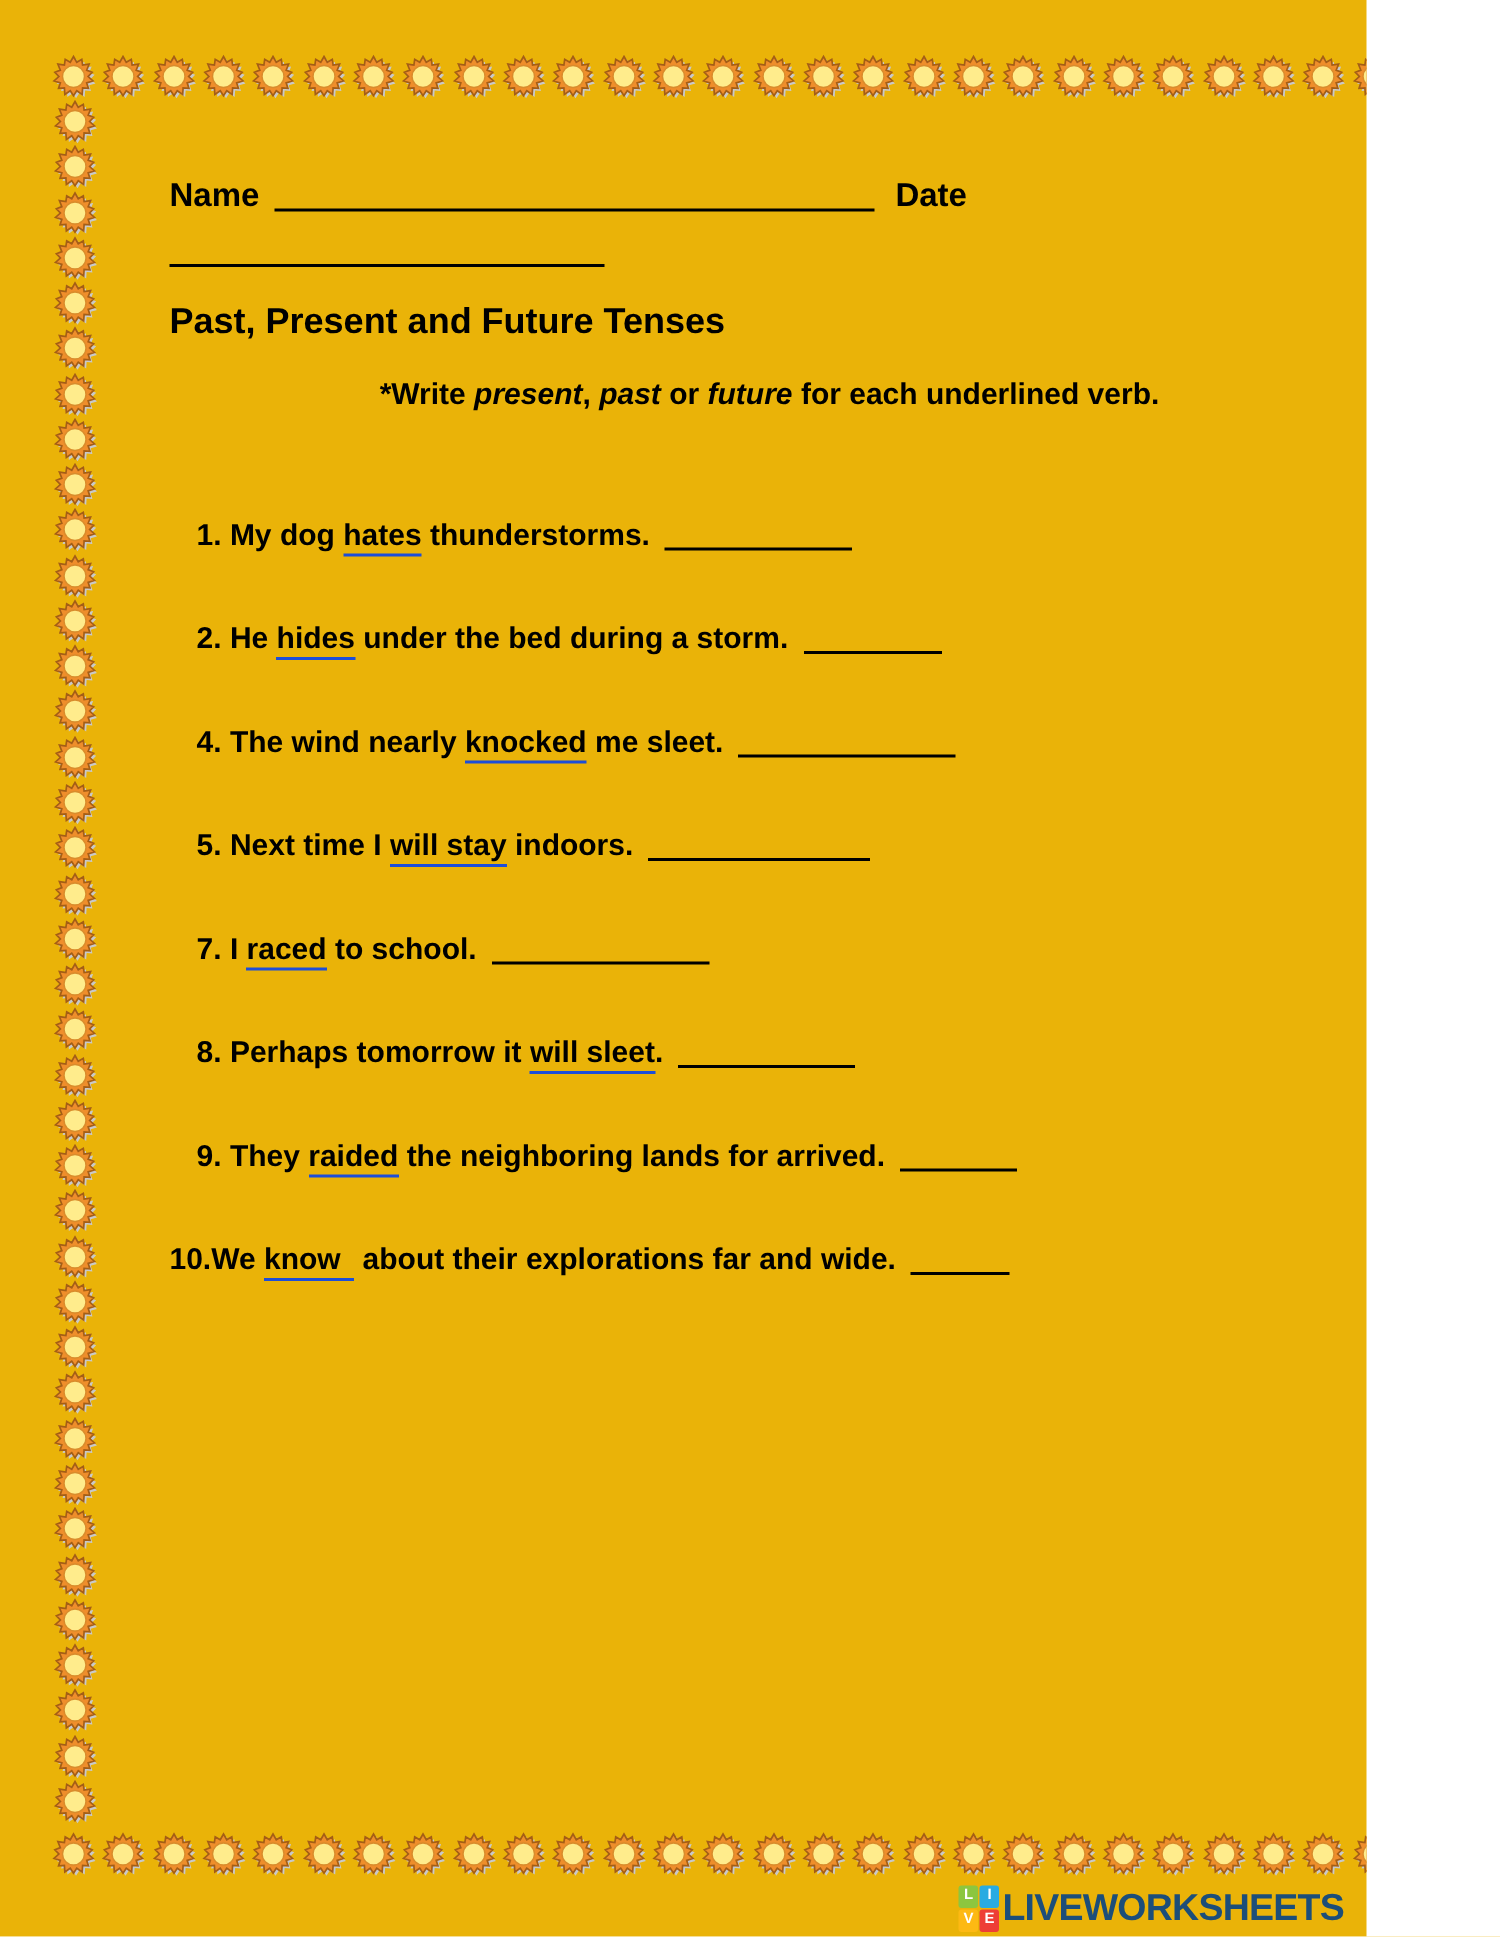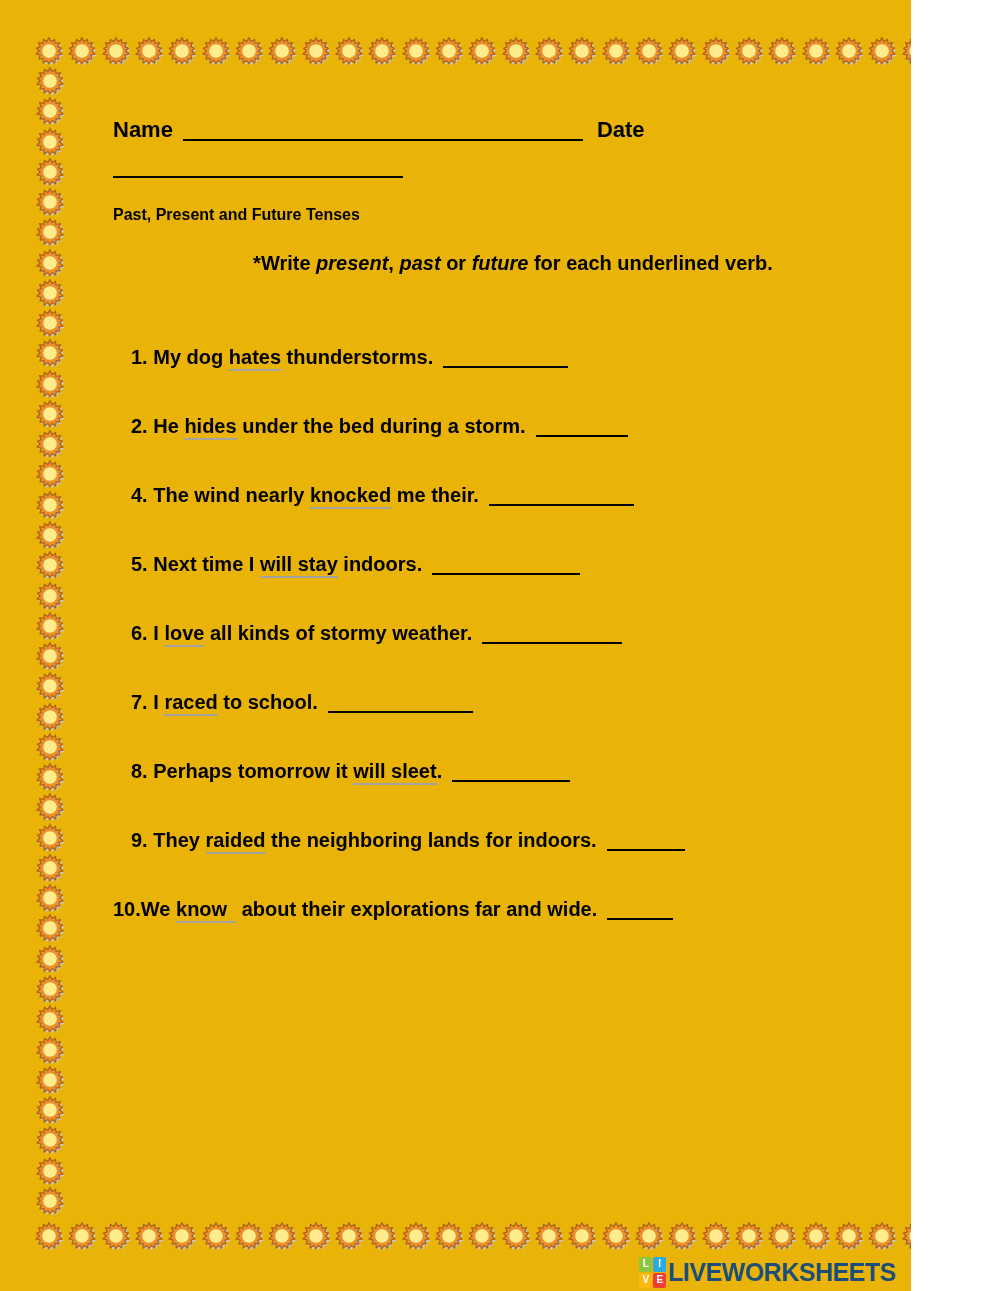--- a/index.html
+++ b/index.html
@@ -57,7 +57,7 @@
   .name-line { width: 400px; margin-left: 10px; margin-right: 14px; }
   .date-line { display: block; width: 290px; height: 0; border-bottom: 2px solid #000; margin-top: 32px; }
 
-  .title { font-size: 16px; line-height: 26px; margin-top: 24px; }
+  .title { font-size: 24px; line-height: 26px; margin-top: 24px; }
   .instruction { font-size: 20px; line-height: 26px; margin-top: 22px; text-align: center; }
 
   .questions { margin-top: 68px; }

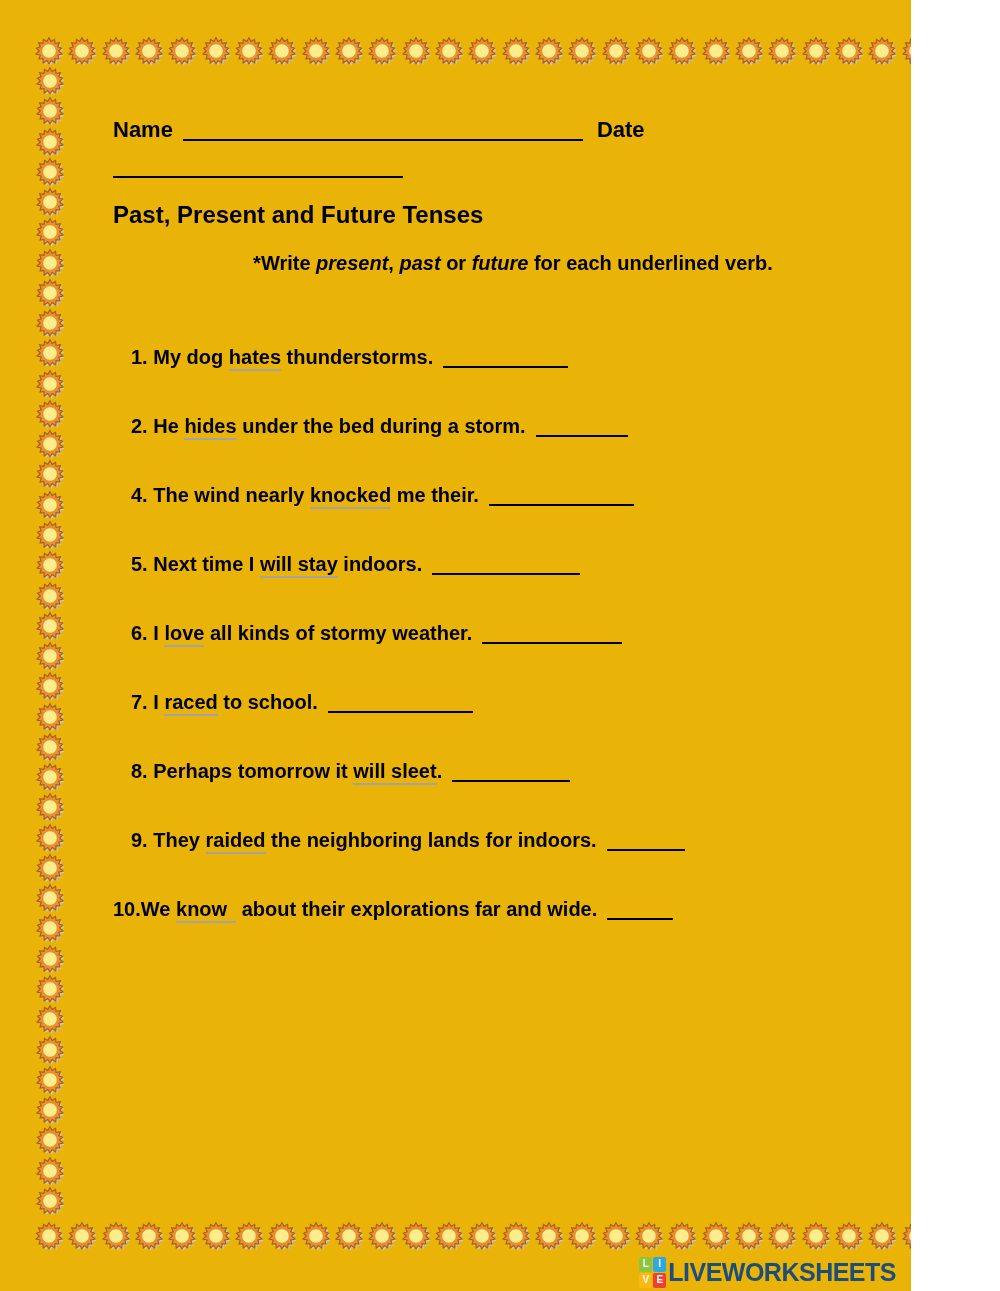--- a/index.html
+++ b/index.html
@@ -63,7 +63,7 @@
   .questions { margin-top: 68px; }
   .q { font-size: 20px; line-height: 26px; margin-bottom: 43px; padding-left: 18px; }
   .q10 { padding-left: 0; margin-top: 0; }
-  .verb { border-bottom: 2px solid #a3a3a3; padding-bottom: 1px; }
+  .verb { border-bottom: 2px solid #1d4ed8; padding-bottom: 1px; }
   .q10 .verb { padding-right: 9px; }
   .blank {
     display: inline-block;

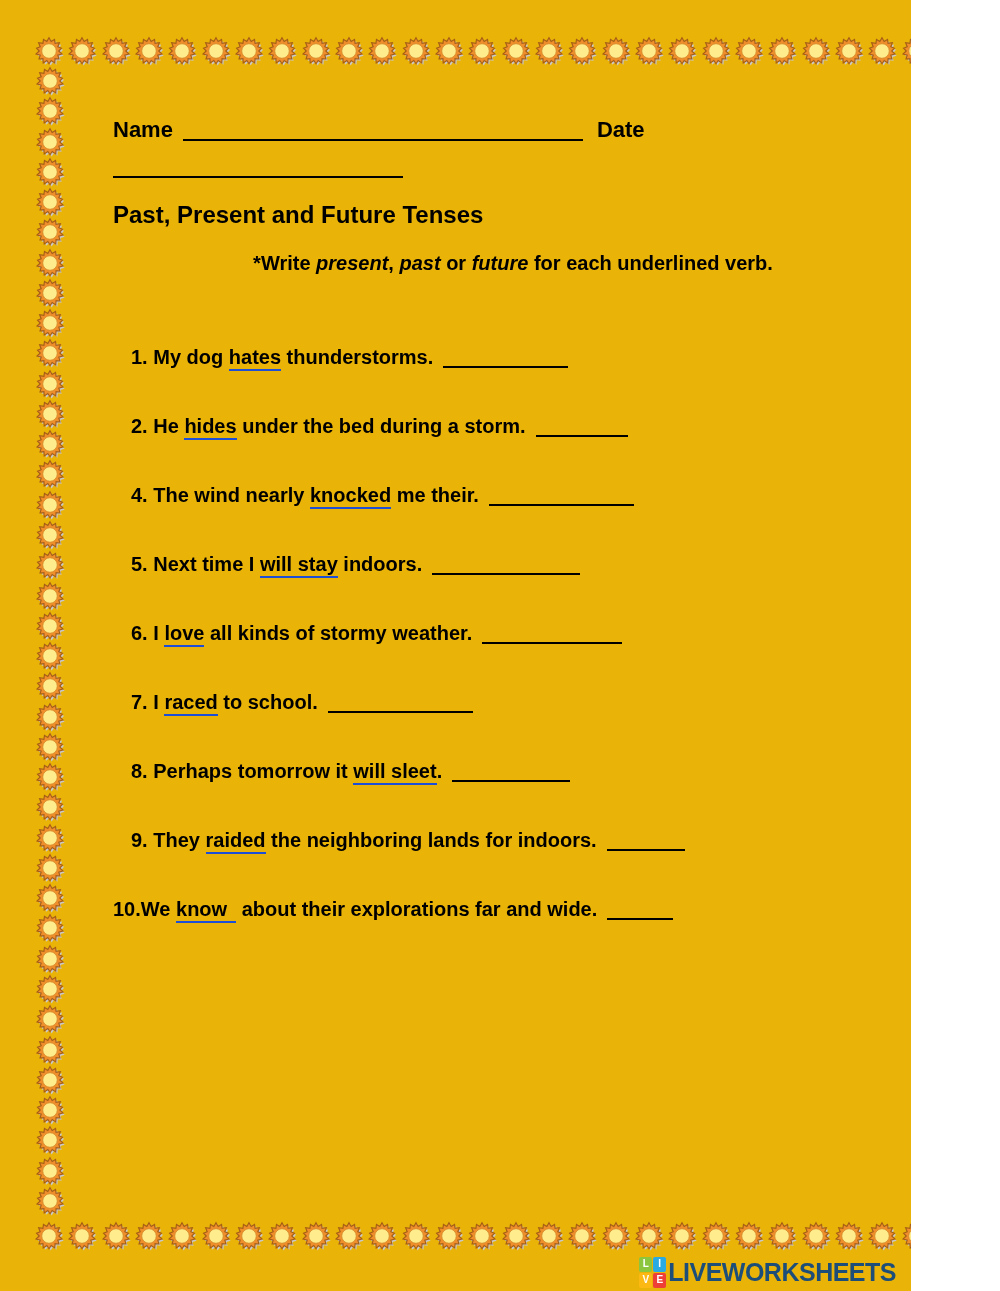--- a/index.html
+++ b/index.html
@@ -1079,7 +1079,7 @@
 
 
       <div class="q q4">
-        <span>4. </span><span>The wind nearly </span><span class="verb">knocked</span><span> me their.</span><span class="blank"></span>
+        <span>4. </span><span>The wind nearly </span><span class="verb">knocked</span><span> me sleet.</span><span class="blank"></span>
       </div>
 
       <div class="q q5">

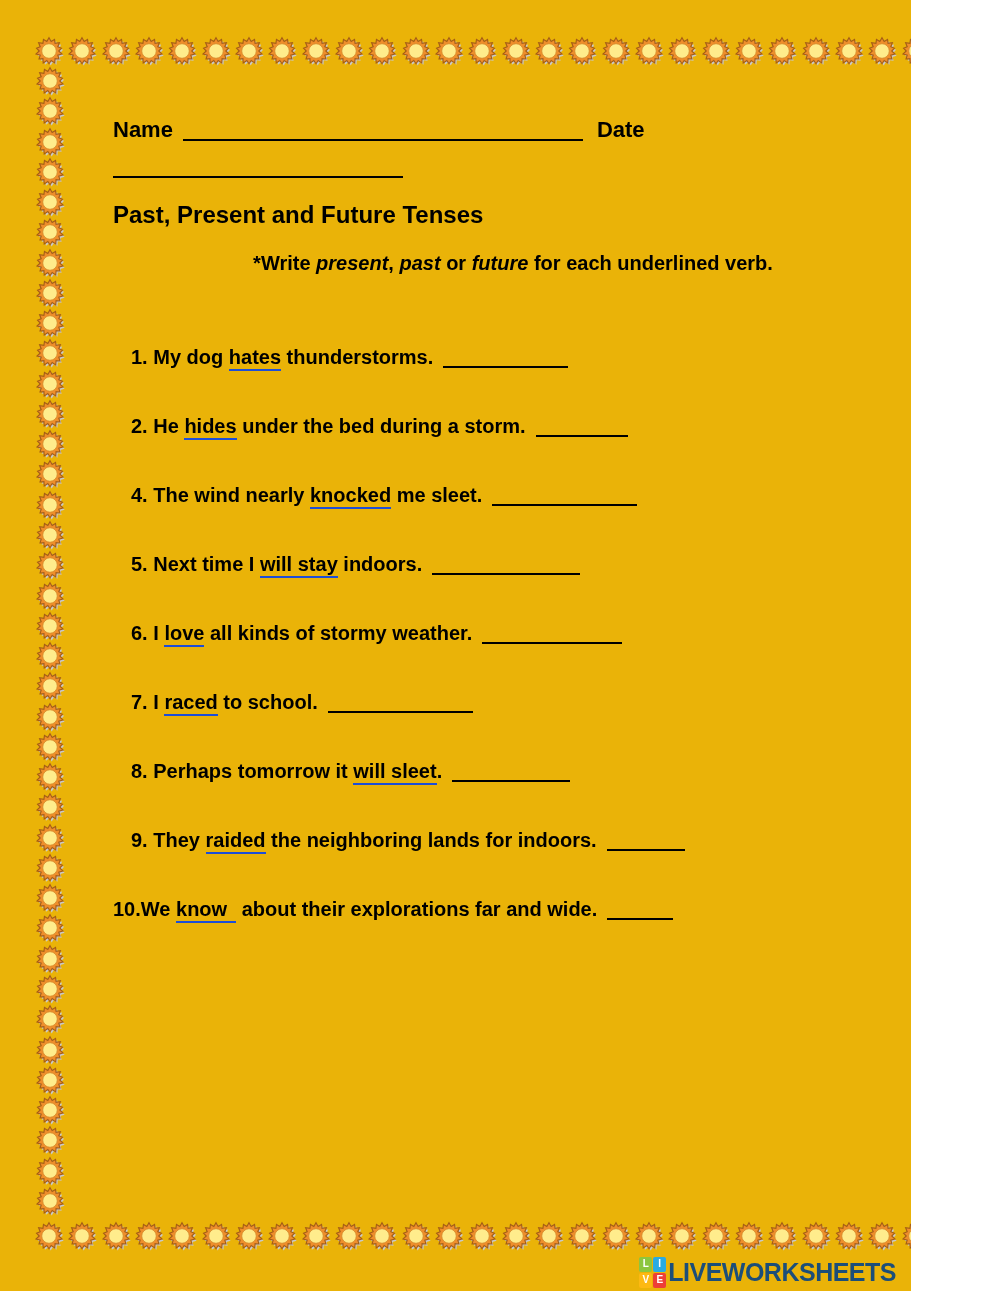--- a/index.html
+++ b/index.html
@@ -1086,9 +1086,6 @@
         <span>5. </span><span>Next time I </span><span class="verb">will stay</span><span> indoors.</span><span class="blank"></span>
       </div>
 
-      <div class="q q6">
-        <span>6. </span><span>I </span><span class="verb">love</span><span> all kinds of stormy weather.</span><span class="blank"></span>
-      </div>
 
       <div class="q q7">
         <span>7. </span><span>I </span><span class="verb">raced</span><span> to school.</span><span class="blank"></span>

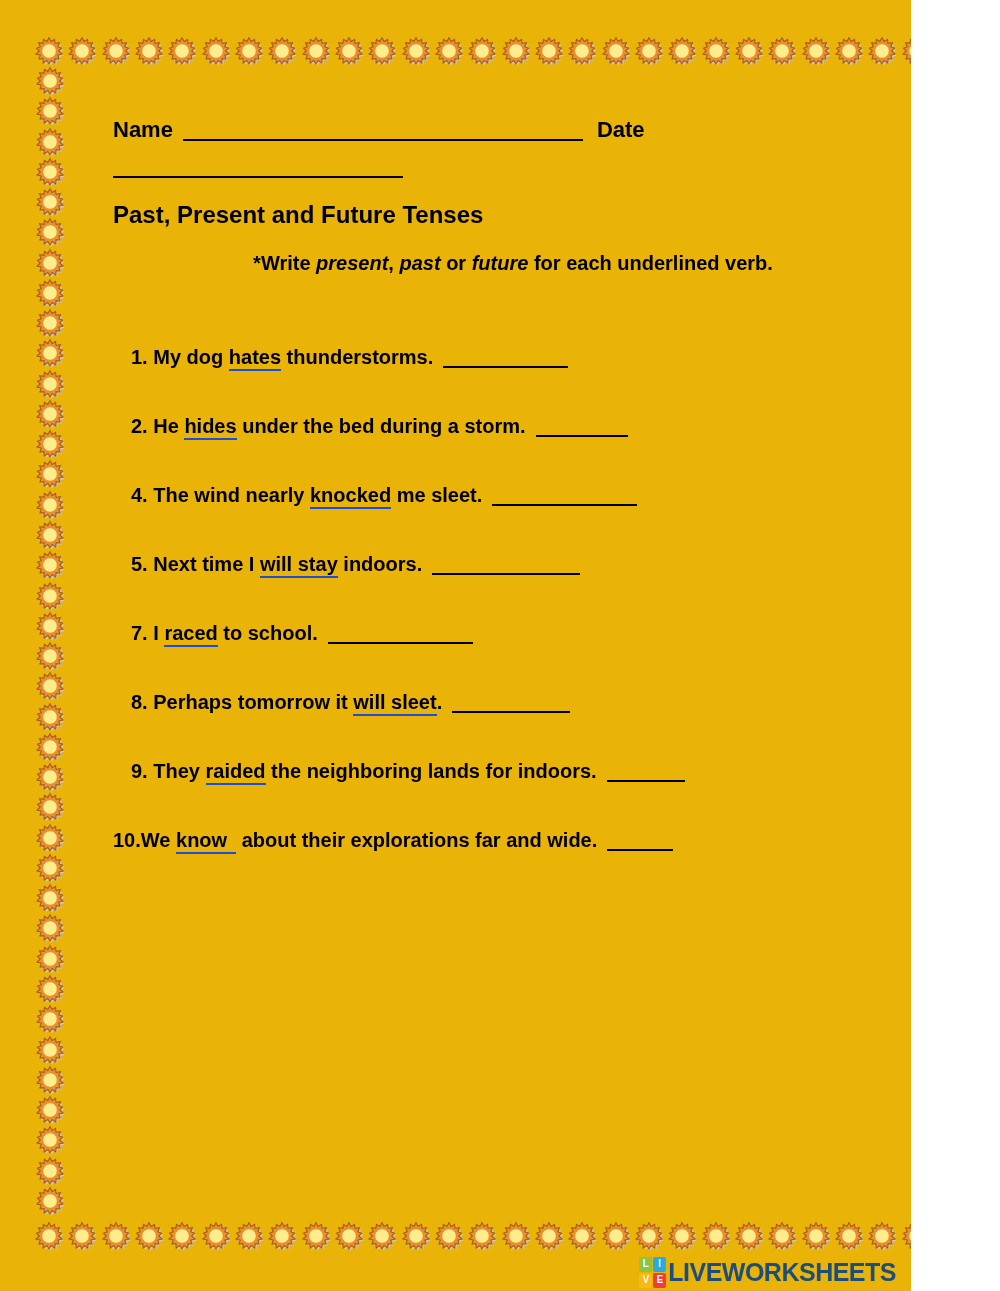--- a/index.html
+++ b/index.html
@@ -1096,7 +1096,7 @@
       </div>
 
       <div class="q q9">
-        <span>9. </span><span>They </span><span class="verb">raided</span><span> the neighboring lands for indoors.</span><span class="blank"></span>
+        <span>9. </span><span>They </span><span class="verb">raided</span><span> the neighboring lands for arrived.</span><span class="blank"></span>
       </div>
 
       <div class="q q10">

